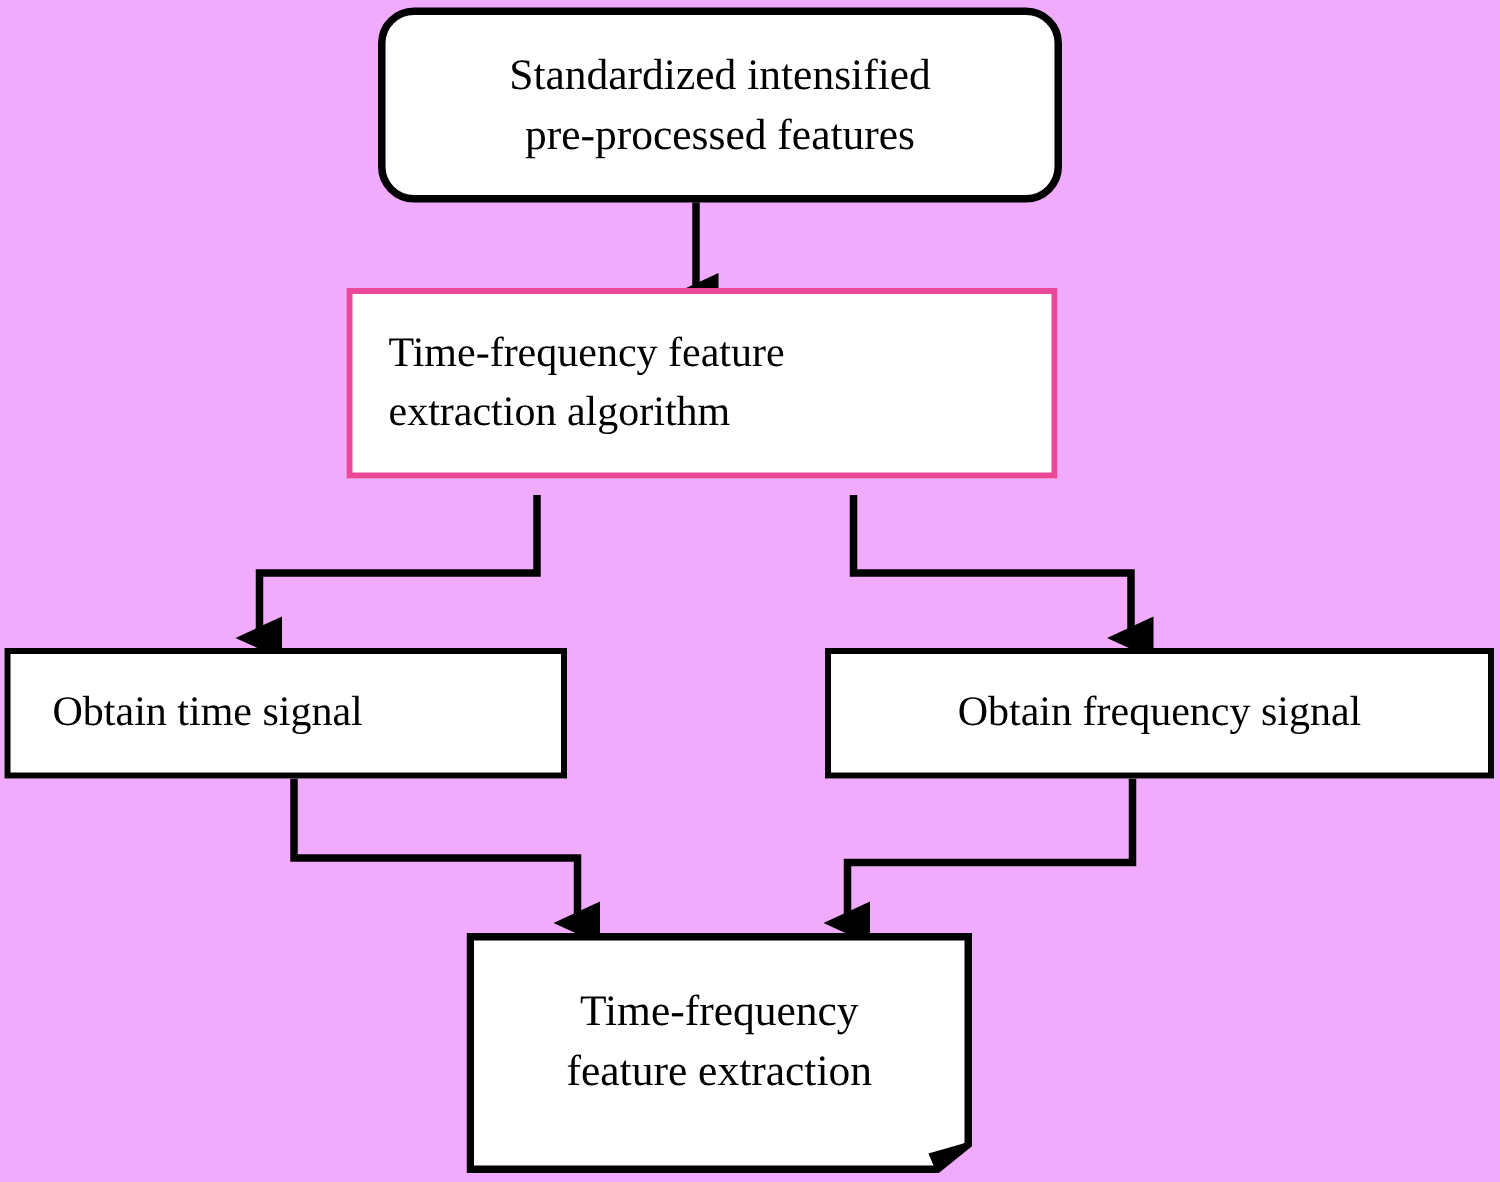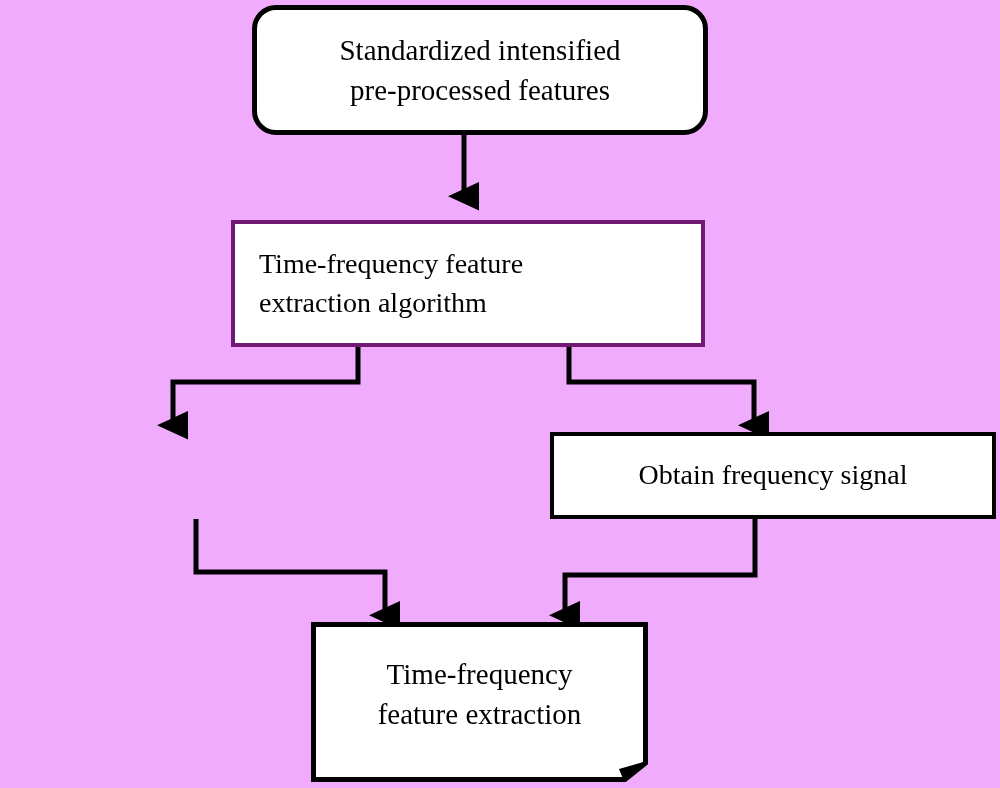--- a/index.html
+++ b/index.html
@@ -59,10 +59,10 @@
   
   #node-algorithm {
     left: 231px;
-    top: 220px;
+    top: 192px;
     width: 474px;
     height: 127px;
-    border: 4px solid #701a75;
+    border: 4px solid #ec4899;
     align-items: flex-start;
   }
   #node-algorithm .node-text {

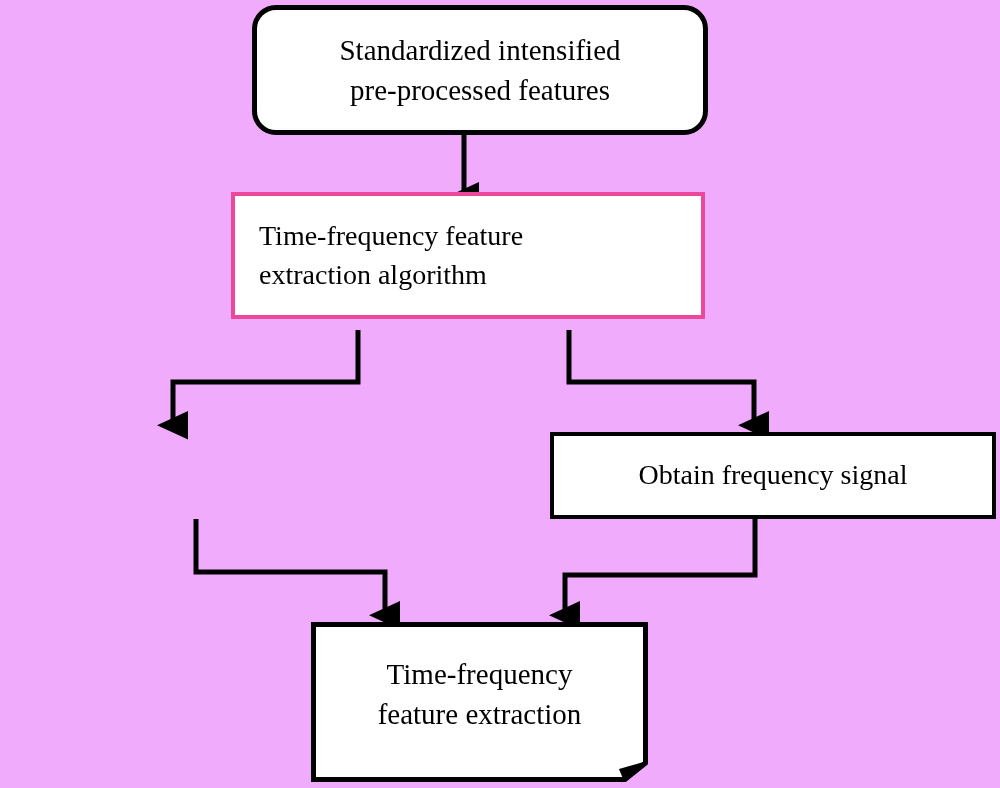--- a/index.html
+++ b/index.html
@@ -158,6 +158,9 @@
 extraction algorithm</div>
   </div>
 
+  <div class="node" id="node-time-signal">
+    <div class="node-text">Obtain time signal</div>
+  </div>
 
   <div class="node" id="node-result">
     <svg class="doc-shape" viewBox="0 0 337 160" width="337" height="160" aria-hidden="true">

